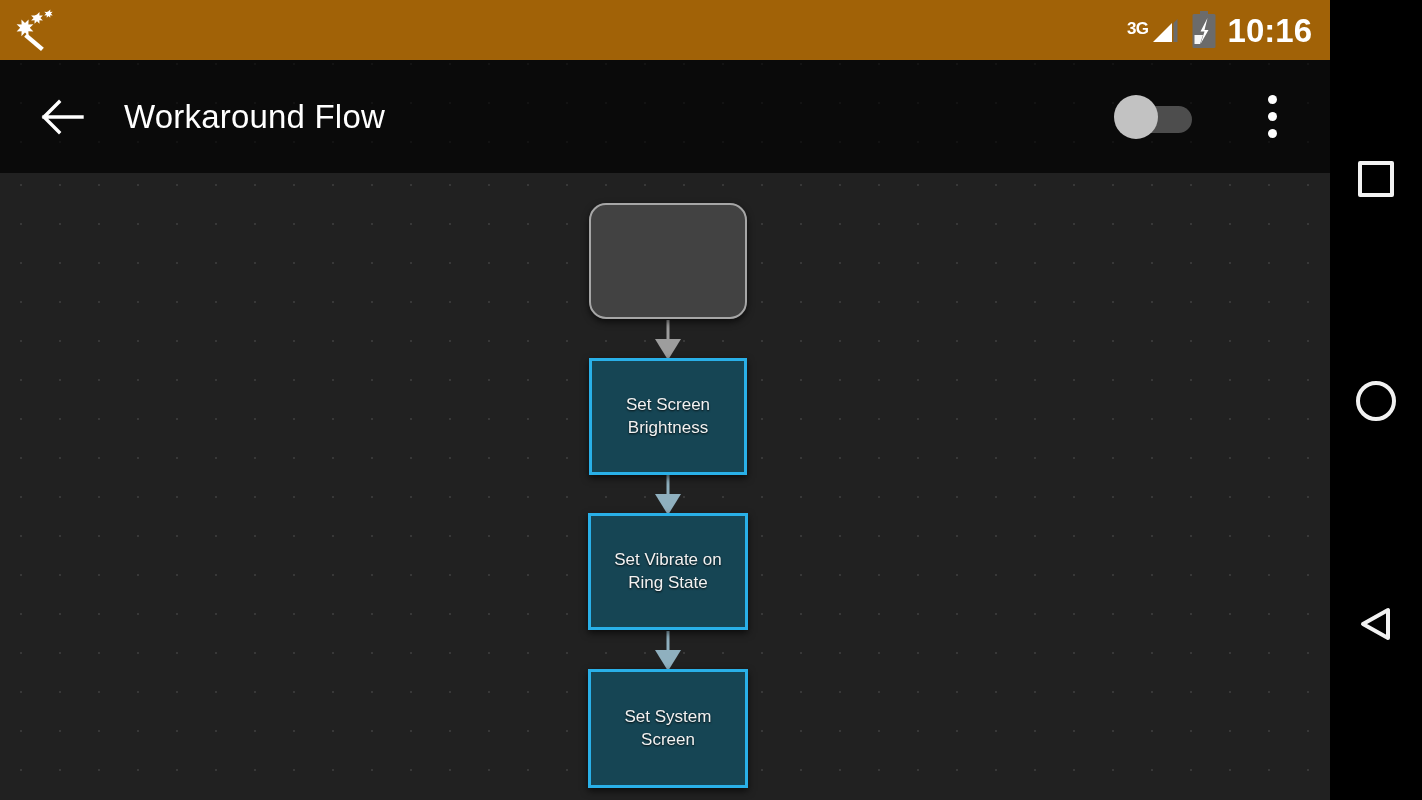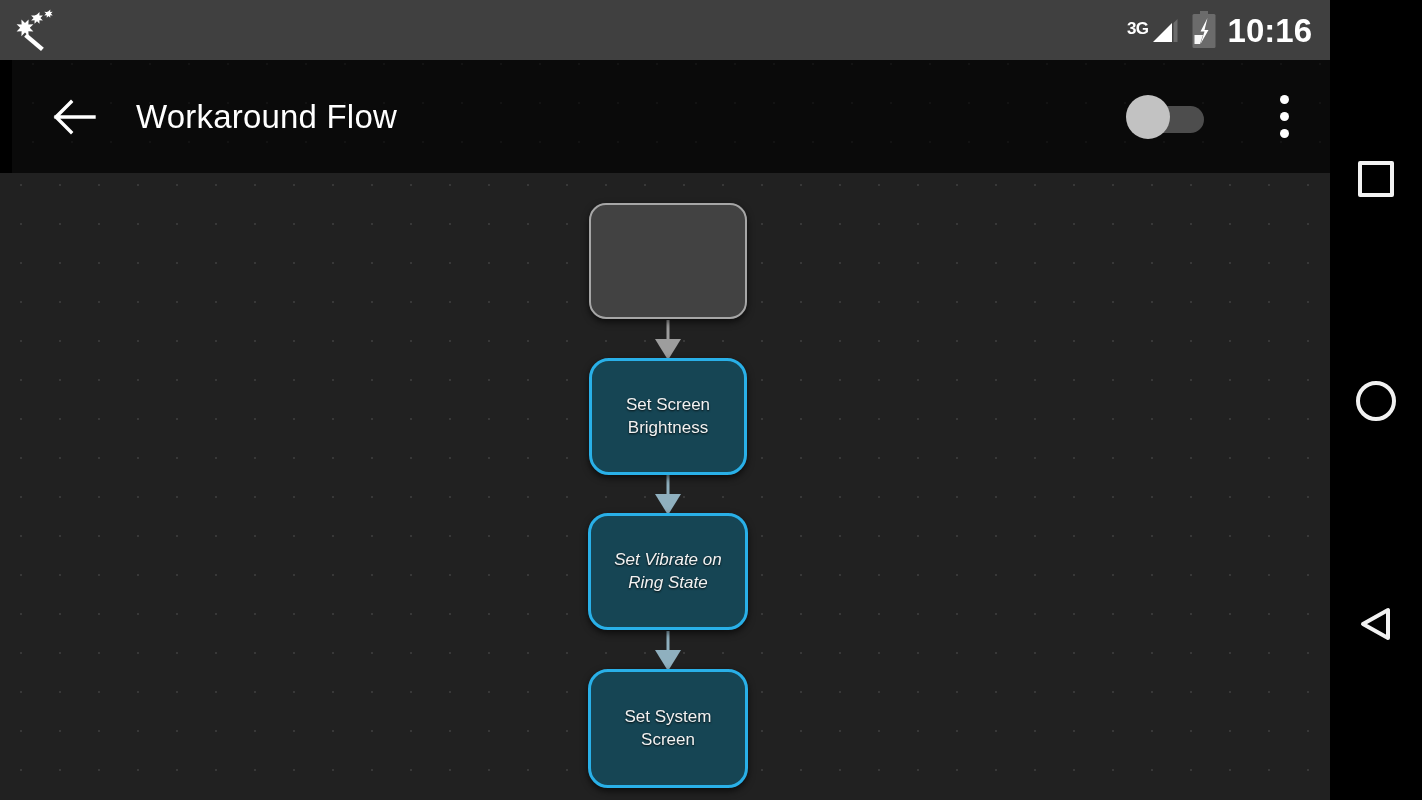--- a/index.html
+++ b/index.html
@@ -14,7 +14,7 @@
   
   #status-bar {
     position:absolute; left:0; top:0; width:1330px; height:60px;
-    background:#404040;
+    background:#a16207;
     display:flex; align-items:center; justify-content:space-between;
     padding:0 18px 0 14px;
   }

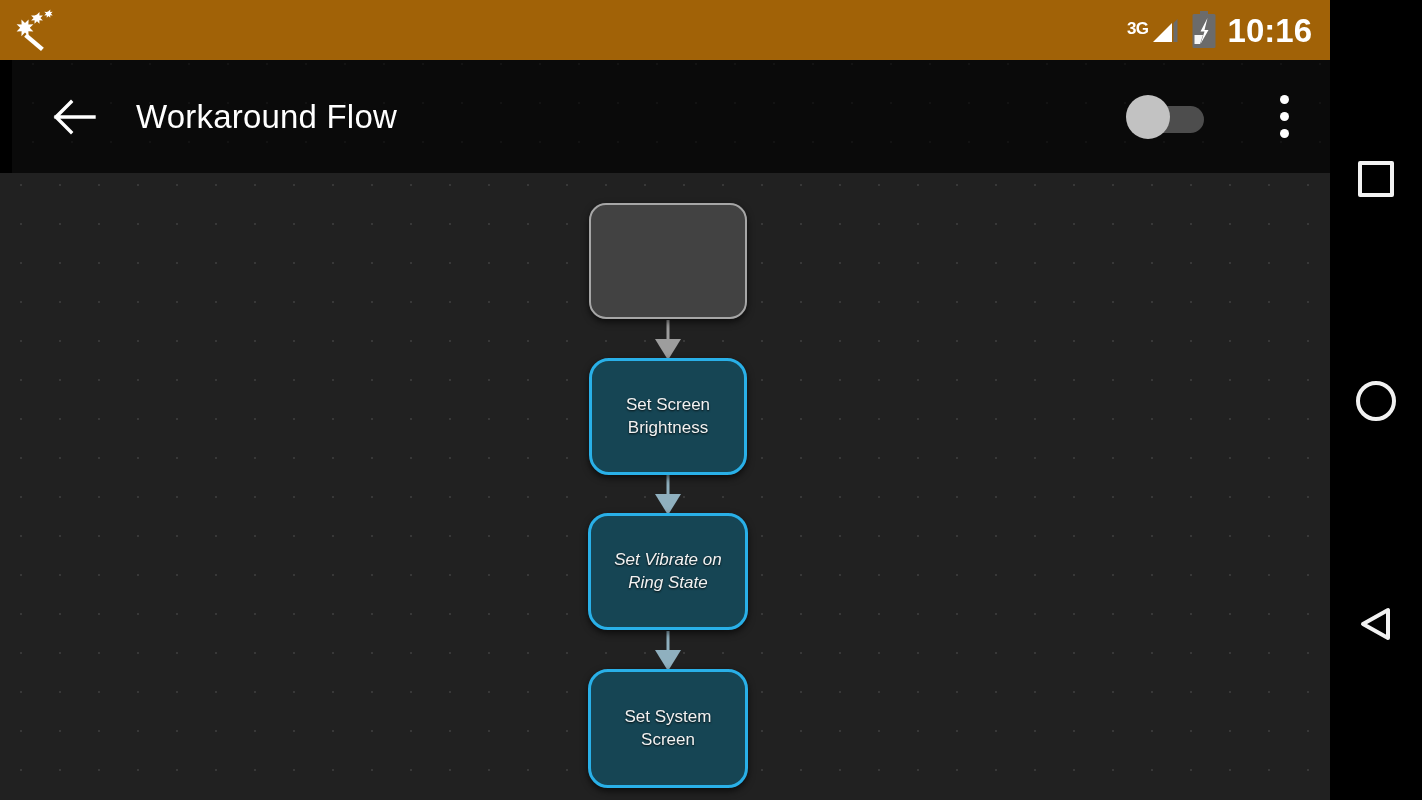--- a/index.html
+++ b/index.html
@@ -30,7 +30,7 @@
 
   
   #app-bar {
-    position:absolute; left:12px; top:60px; width:1330px; height:113px;
+    position:absolute; left:0; top:60px; width:1330px; height:113px;
     background:#0a0a0a;
     display:flex; align-items:center;
     background-image:

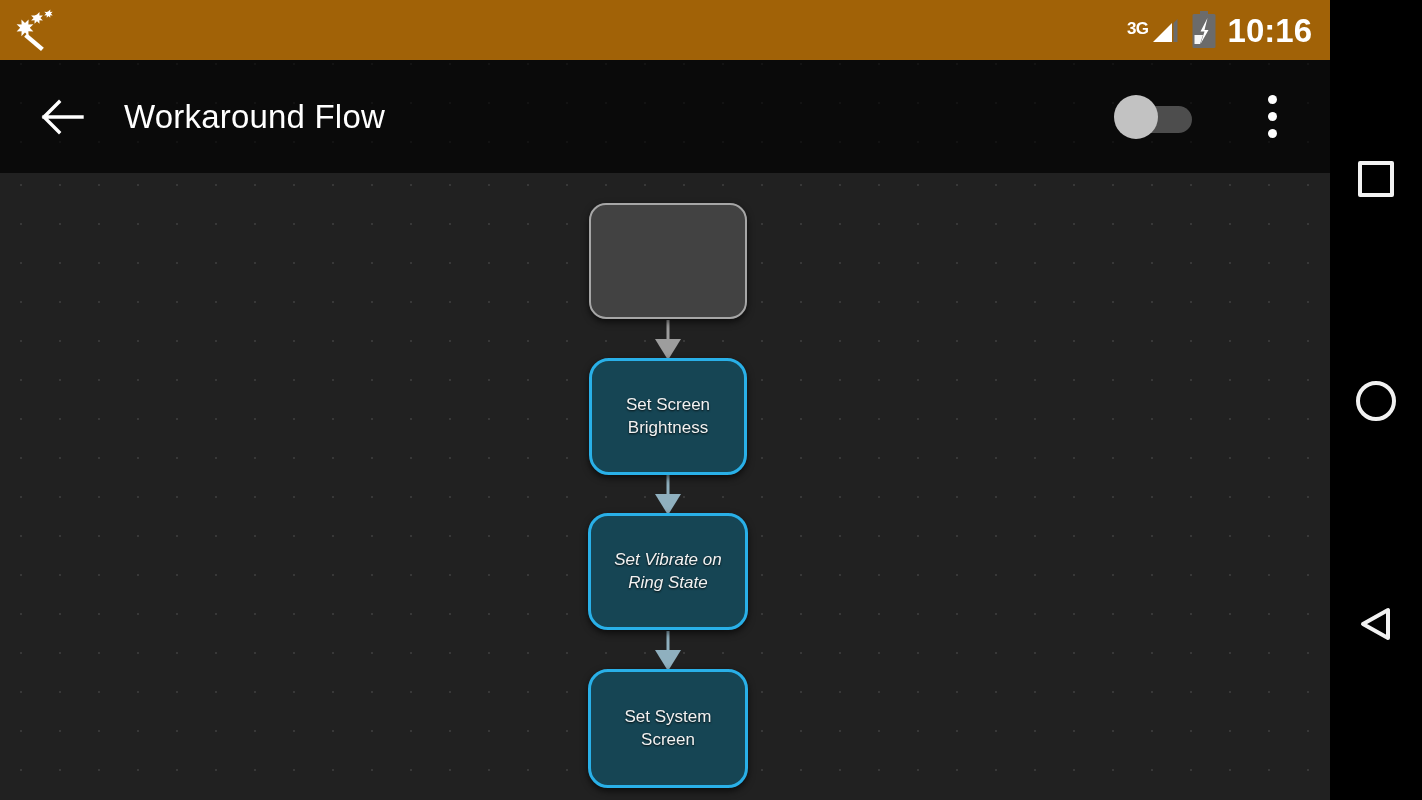--- a/index.html
+++ b/index.html
@@ -80,7 +80,6 @@
     color:#f2f2f2; font-size:17px; line-height:1.30;
     text-shadow:0 1px 2px rgba(0,0,0,0.85);
     cursor:pointer;
-    border-radius:20px;
   }
   .node-start {
     background:#424242;

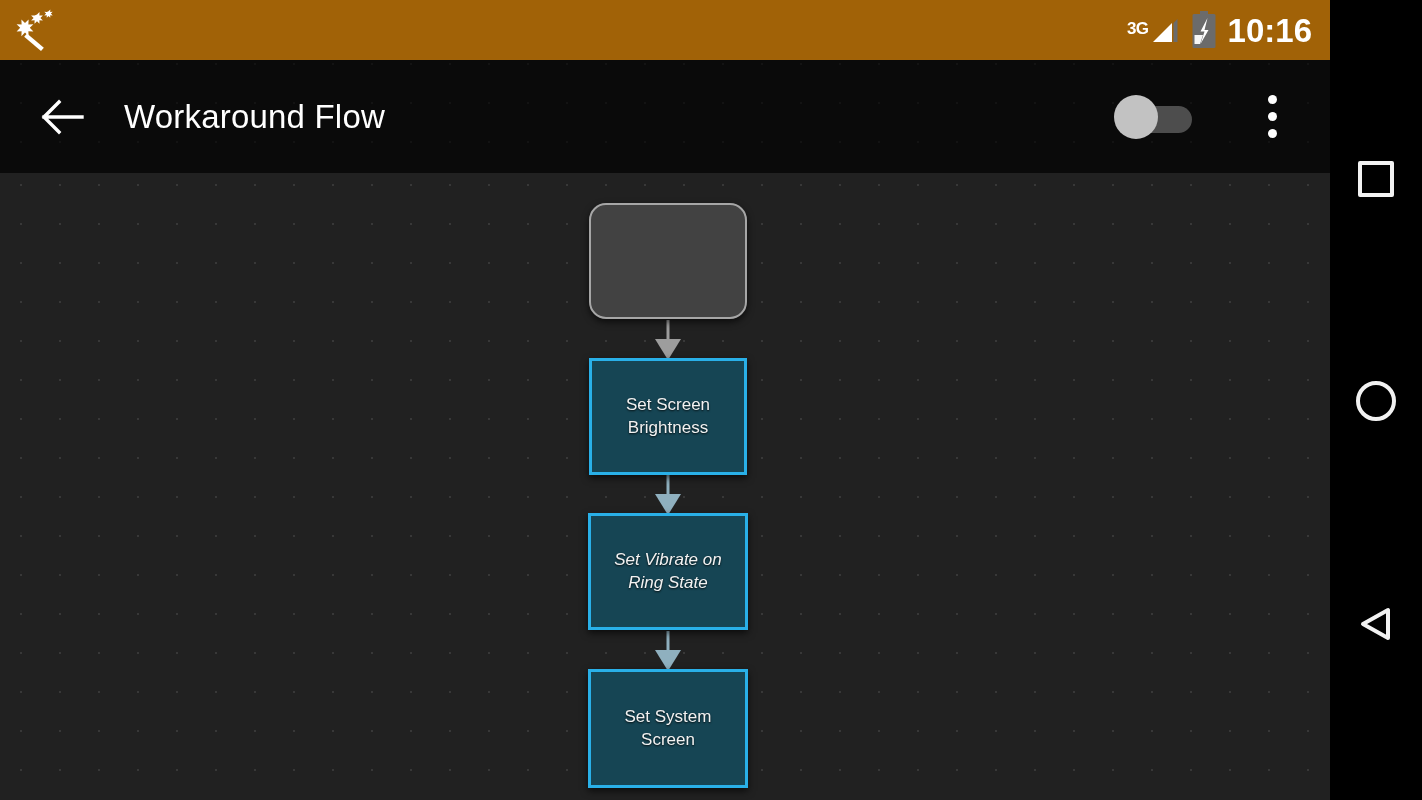--- a/index.html
+++ b/index.html
@@ -203,7 +203,7 @@
         <span class="node-label">Set Screen Brightness</span>
       </div>
 
-      <div class="node node-action" style="left:588px; top:340px; width:160px; height:117px;font-style:italic;">
+      <div class="node node-action" style="left:588px; top:340px; width:160px; height:117px;">
         <span class="node-label">Set Vibrate on Ring State</span>
       </div>
 

